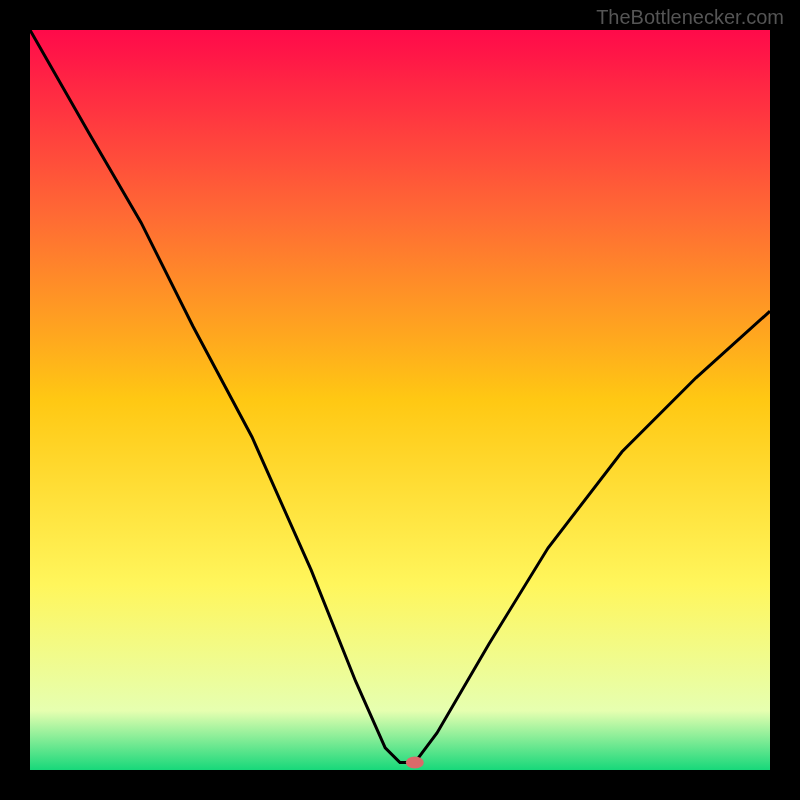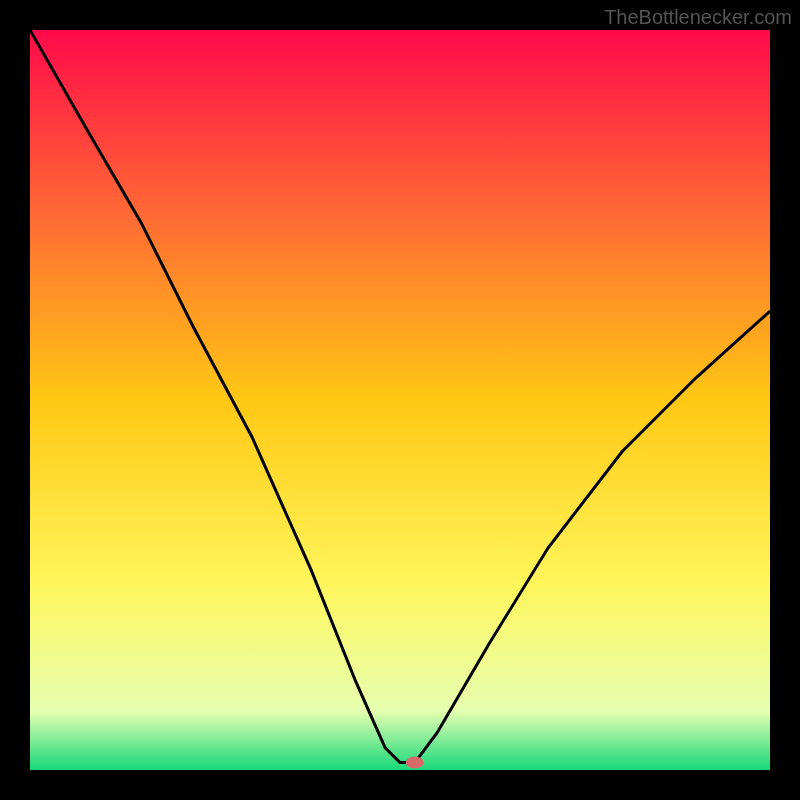--- a/index.html
+++ b/index.html
@@ -14,7 +14,7 @@
   .site-label {
     position: absolute;
     top: 6px;
-    right: 8px;
+    right: 16px;
     color: #555;
     font-size: 20px;
     font-weight: 500;

